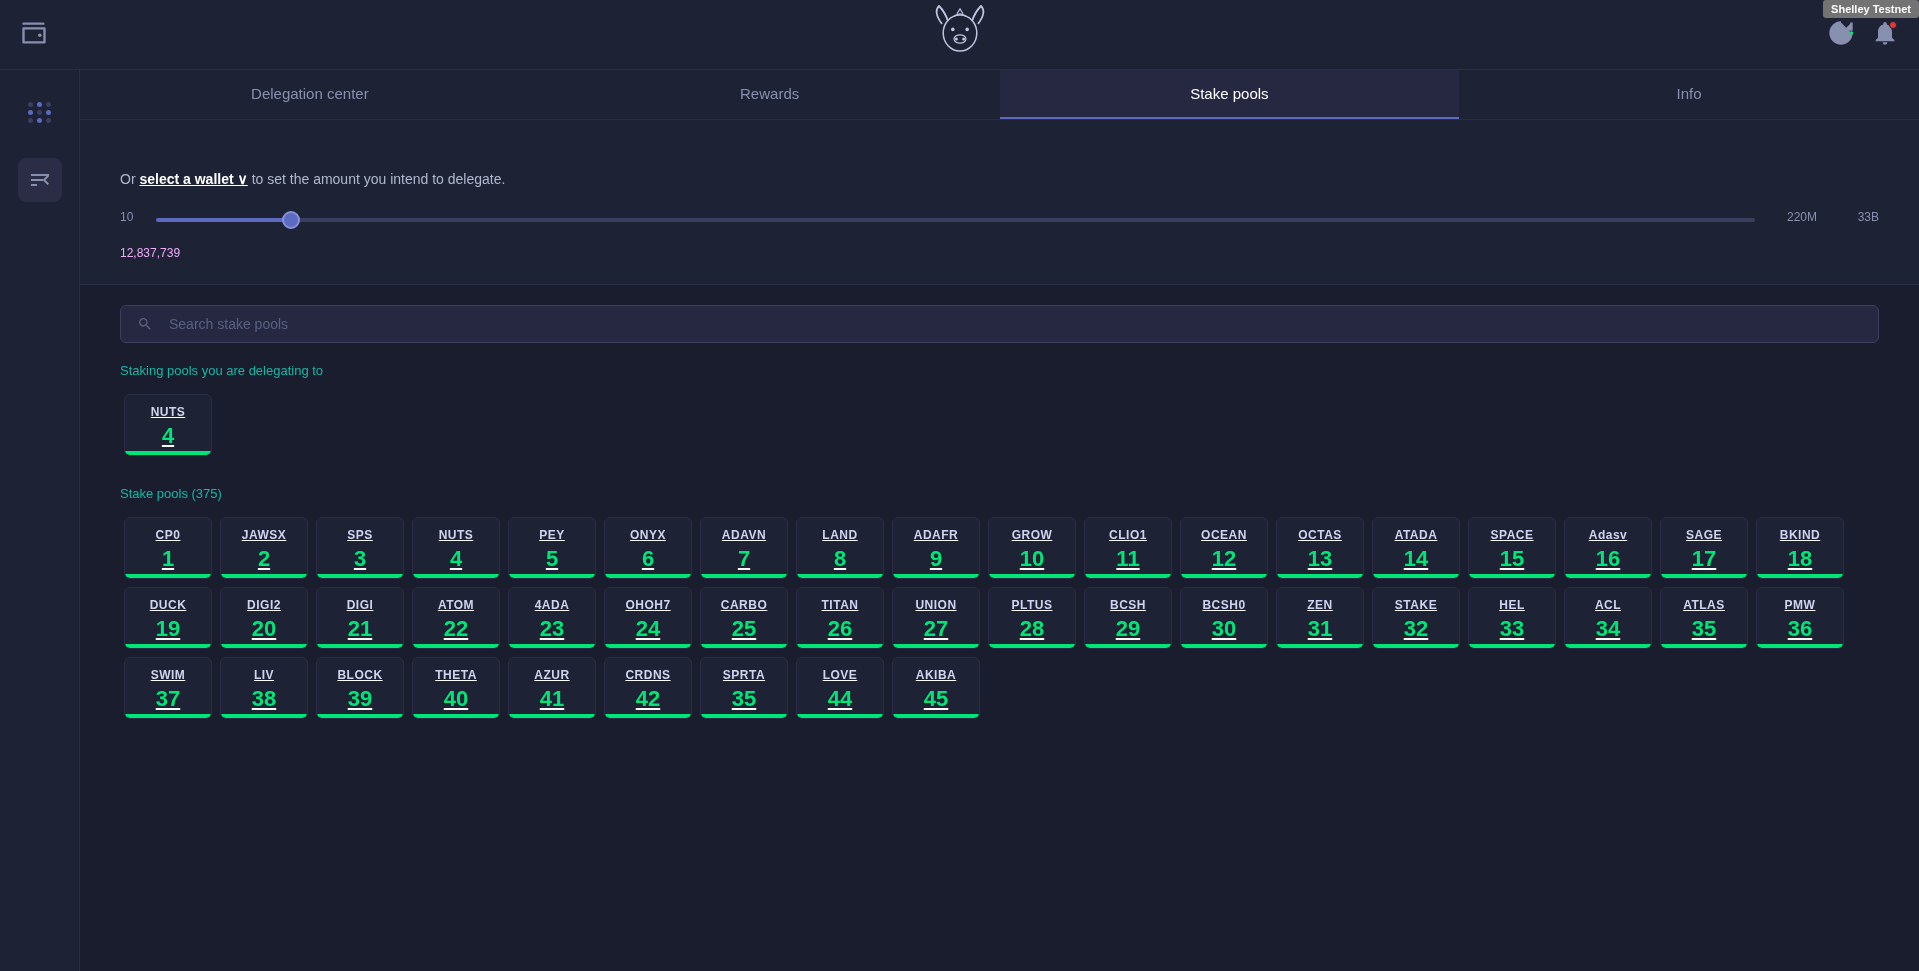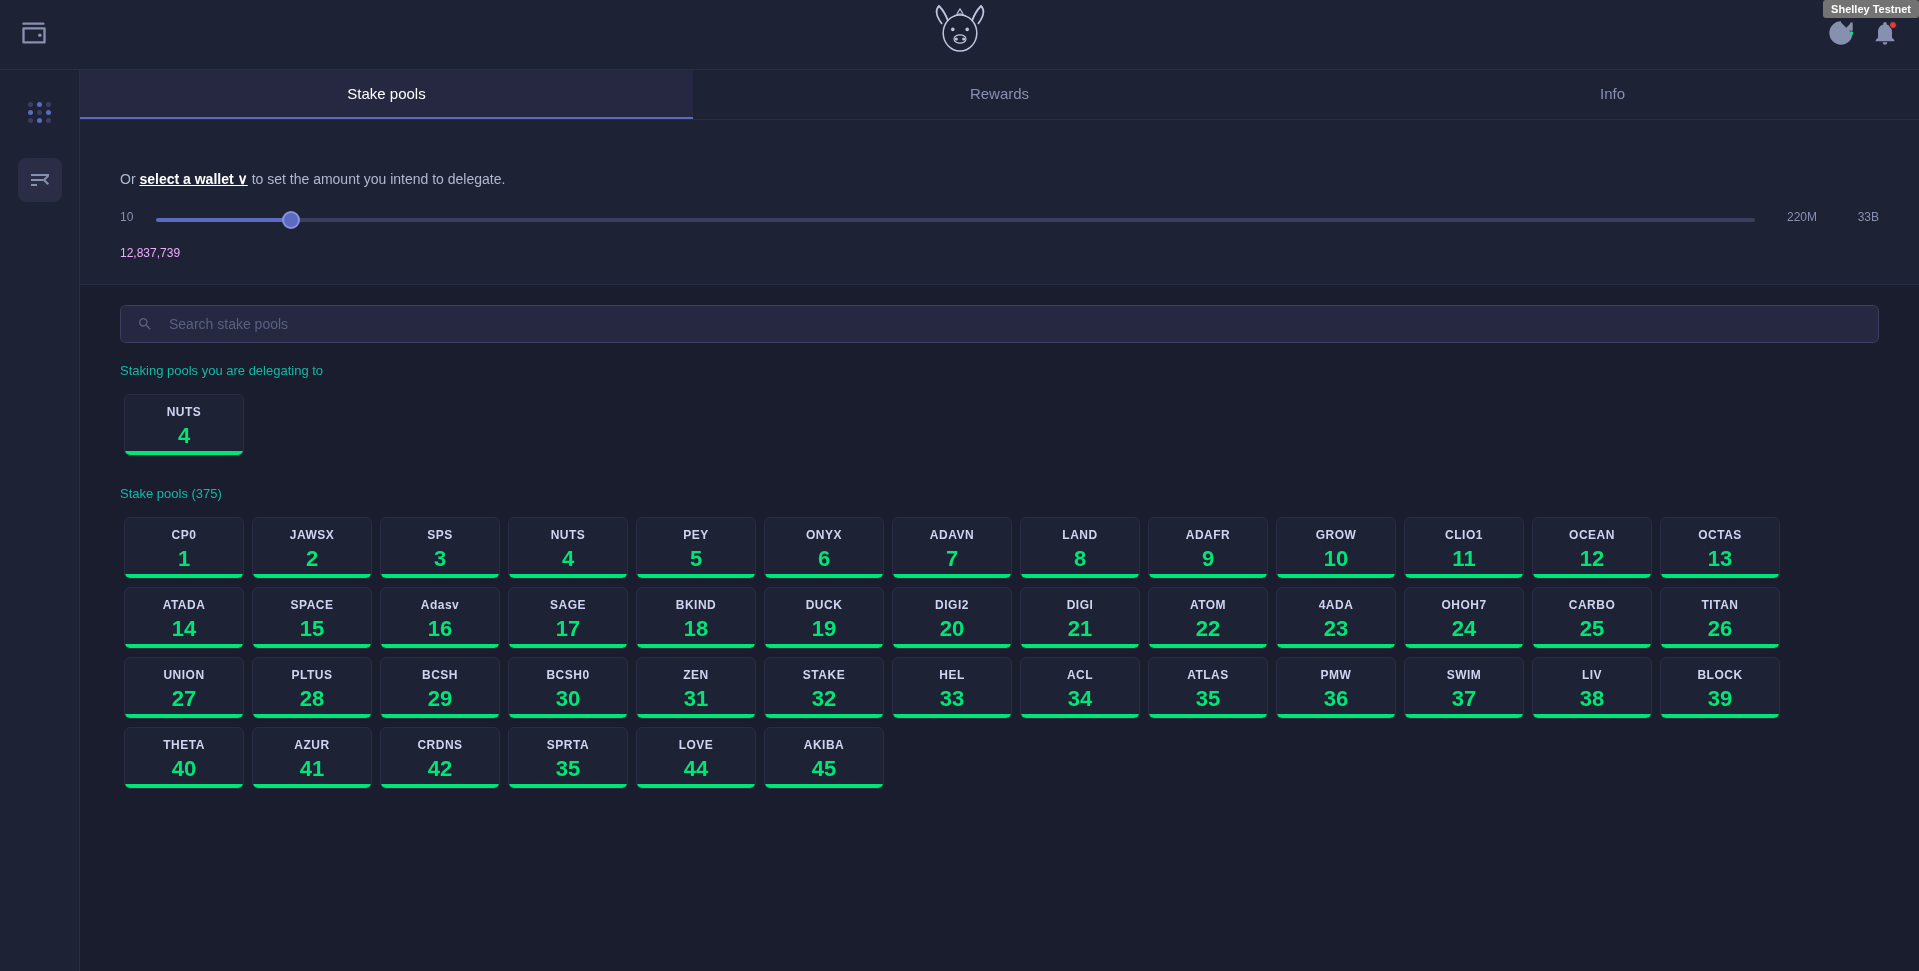--- a/index.html
+++ b/index.html
@@ -348,6 +348,9 @@
   <div class="main">
 
     <div class="nav-tabs">
+      <div class="nav-tab">
+        <span>Delegation center</span>
+      </div>
       <div class="nav-tab active">
         <span>Stake pools</span>
       </div>

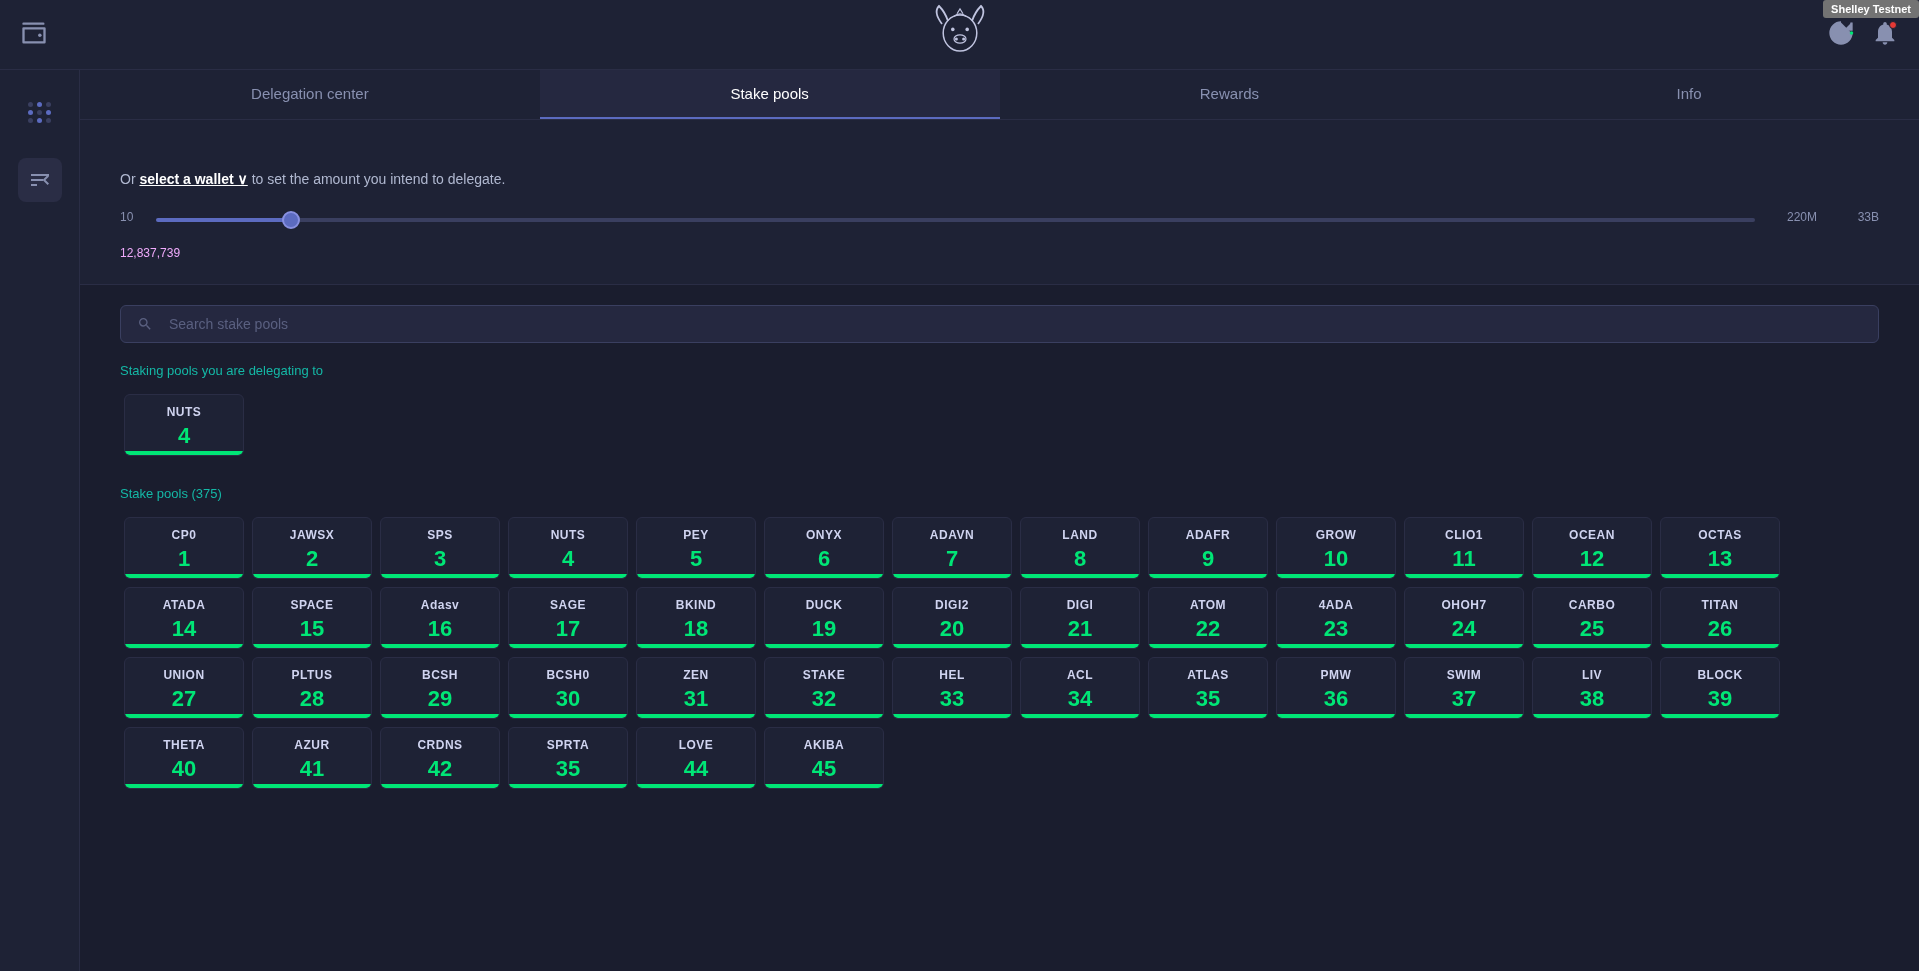--- a/index.html
+++ b/index.html
@@ -351,11 +351,11 @@
       <div class="nav-tab">
         <span>Delegation center</span>
       </div>
+      <div class="nav-tab">
+        <span>Rewards</span>
+      </div>
       <div class="nav-tab active">
         <span>Stake pools</span>
-      </div>
-      <div class="nav-tab">
-        <span>Rewards</span>
       </div>
       <div class="nav-tab">
         <span>Info</span>

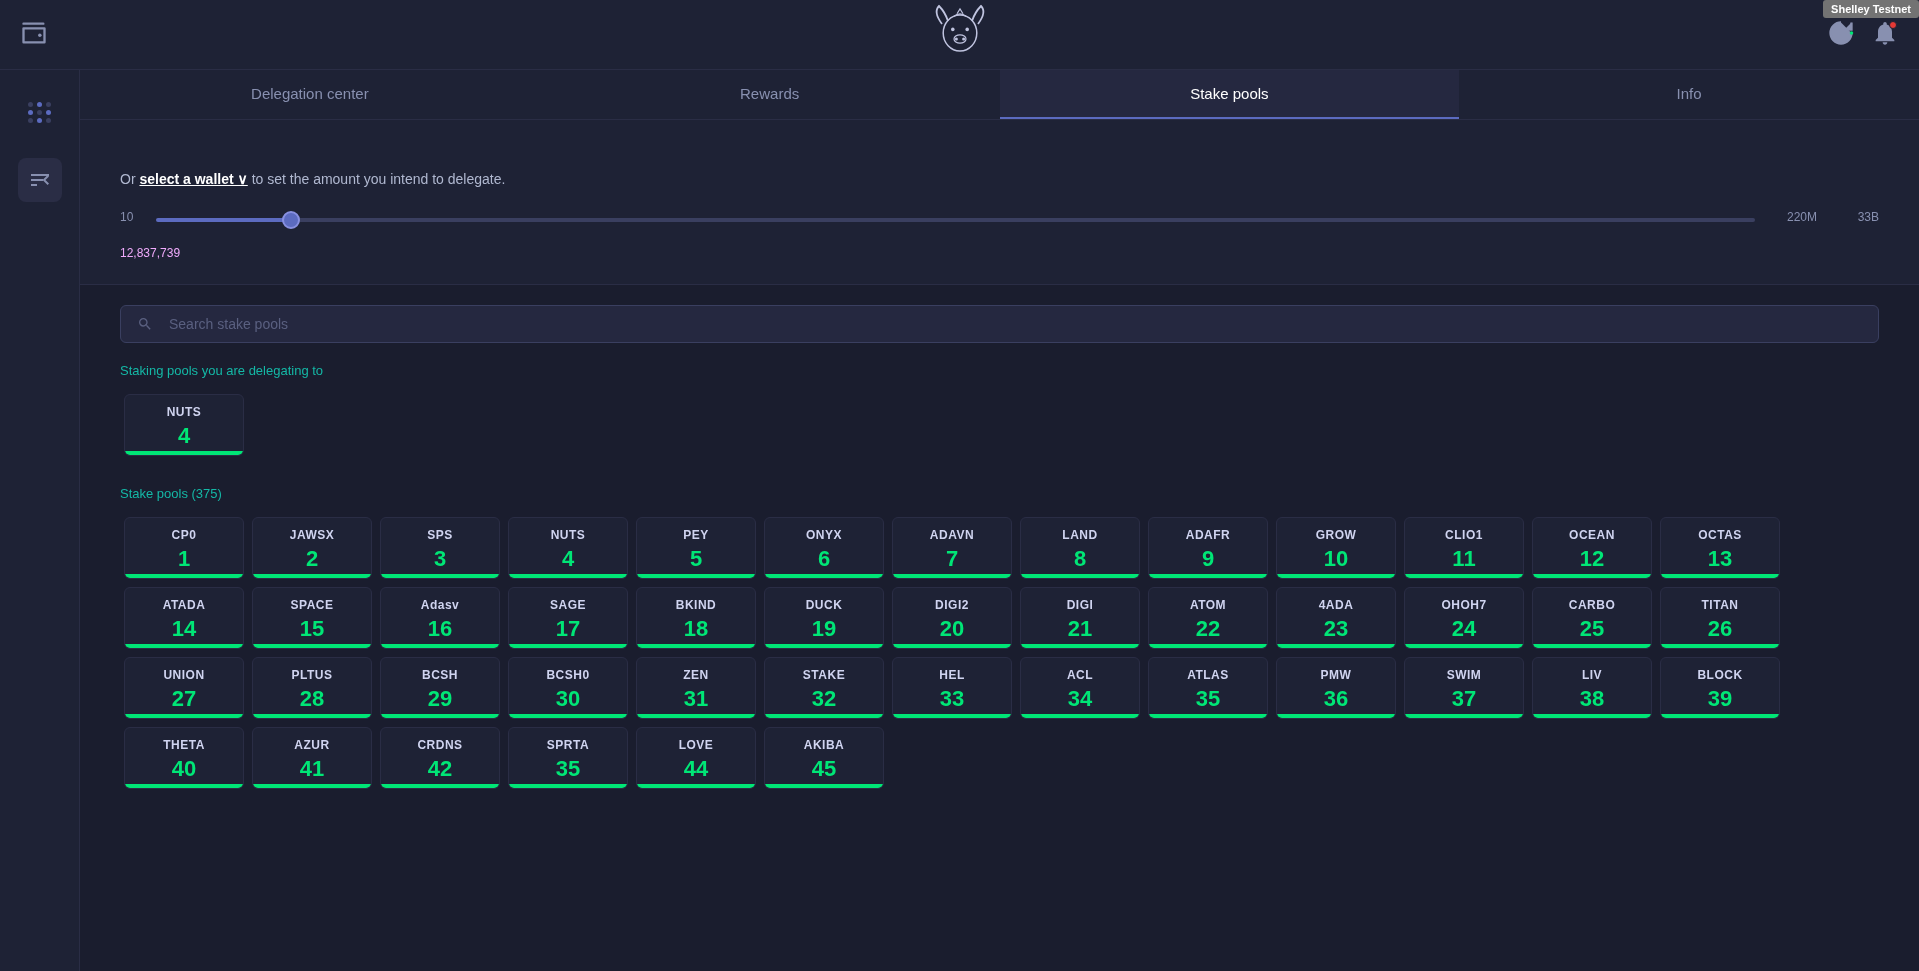--- a/index.html
+++ b/index.html
@@ -199,7 +199,7 @@
       gap: 0;
     }
     .pool-card {
-      width: 120px;
+      width: 88px;
       background: #1e2235;
       border: 1px solid #2a2d45;
       border-radius: 6px;
@@ -211,6 +211,7 @@
       cursor: pointer;
       position: relative;
       overflow: hidden;
+      text-decoration: underline;
     }
     .pool-card.delegating {
       border-color: #2a2d45;

